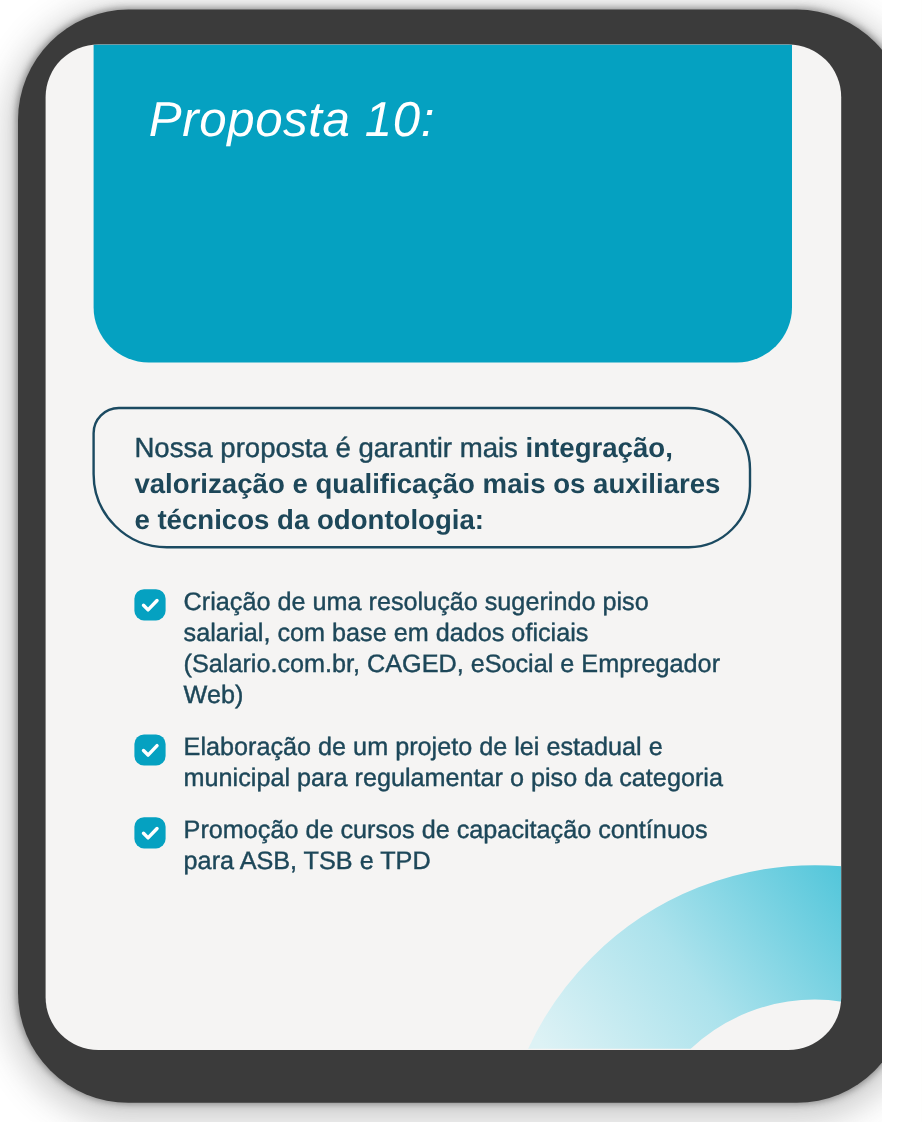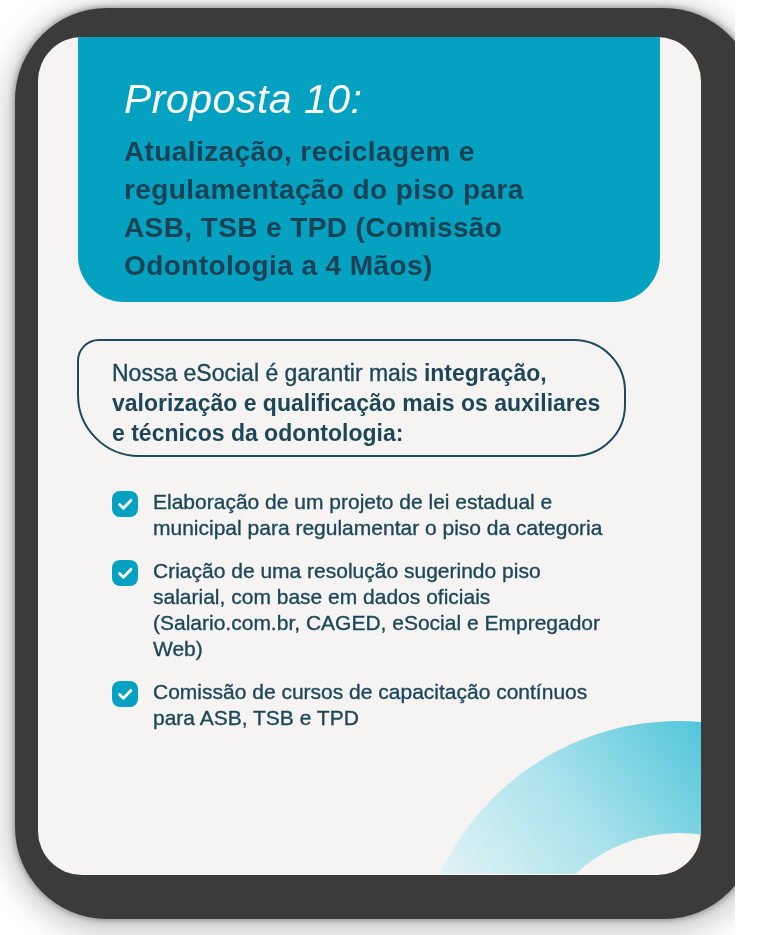--- a/index.html
+++ b/index.html
@@ -76,10 +76,6 @@
 
     <div class="header-card">
       <div class="header-title">Proposta 10:</div>
-      <div class="header-subtitle">Atualização, reciclagem e
-regulamentação do piso para
-ASB, TSB e TPD (Comissão
-Odontologia a 4 Mãos)</div>
     </div>
 
     <div class="intro-box">

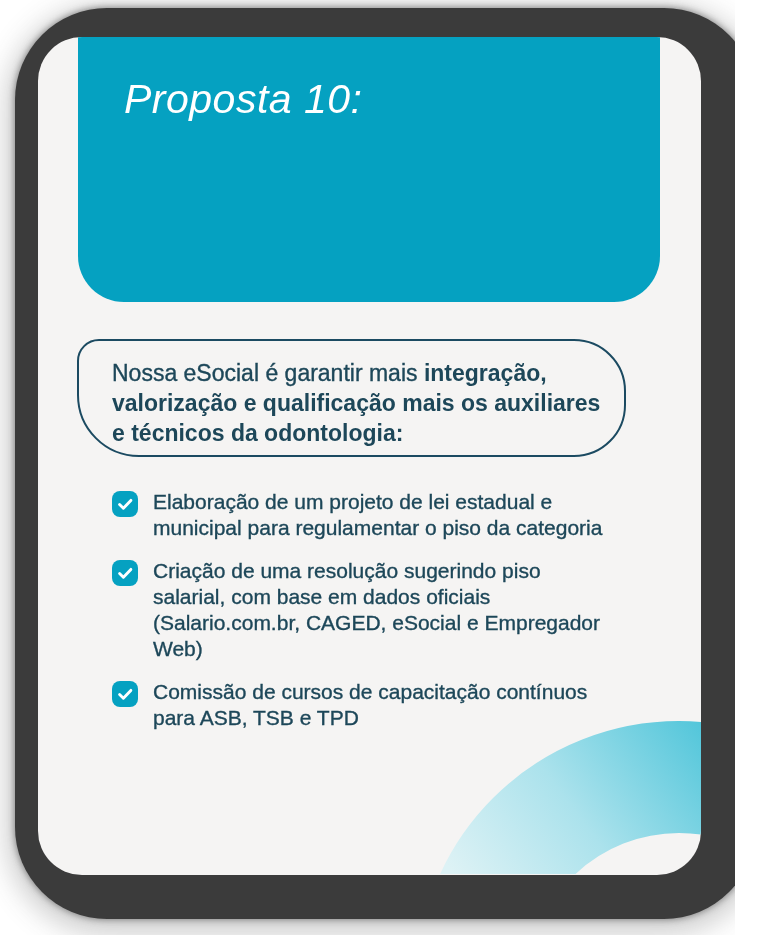--- a/index.html
+++ b/index.html
@@ -79,7 +79,7 @@
     </div>
 
     <div class="intro-box">
-      <p class="intro-text"><span>Nossa eSocial é garantir mais </span><span class="em">integração,
+      <p class="intro-text"><span>Nossa proposta é garantir mais </span><span class="em">integração,
 valorização e qualificação mais os auxiliares
 e técnicos da odontologia:</span></p>
     </div>

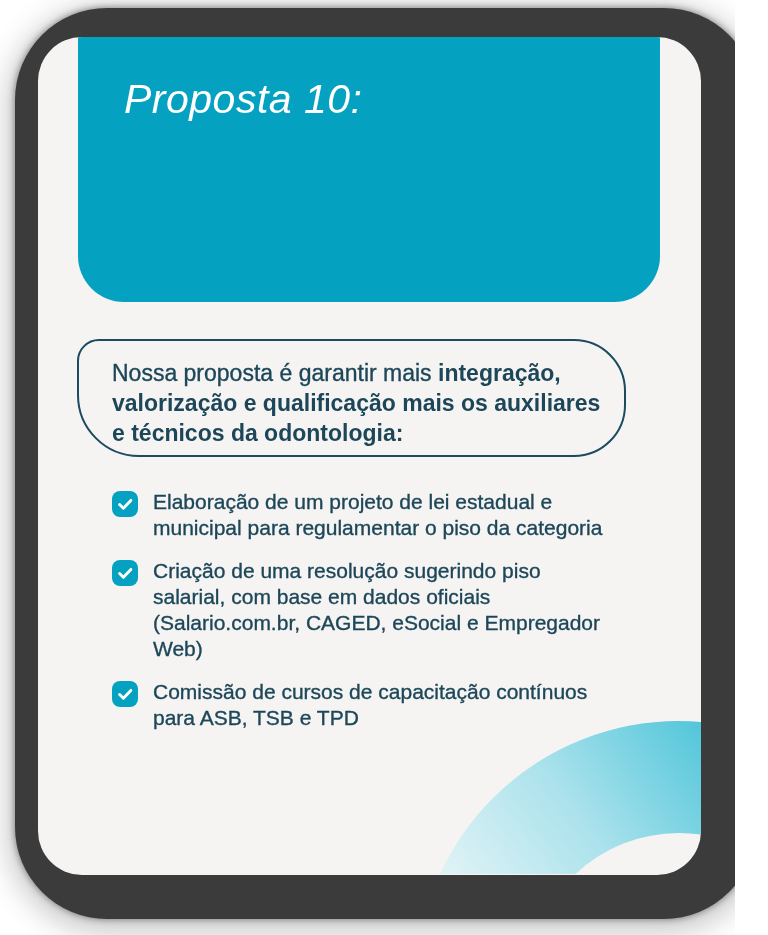--- a/index.html
+++ b/index.html
@@ -92,8 +92,10 @@
             <path d="M4 10.5l4.2 4.2L16.5 6" fill="none" stroke="#ffffff" stroke-width="3.2" stroke-linecap="round" stroke-linejoin="round"></path>
           </svg>
         </span>
-        <span class="item-text">Elaboração de um projeto de lei estadual e
-municipal para regulamentar o piso da categoria</span>
+        <span class="item-text">Criação de uma resolução sugerindo piso
+salarial, com base em dados oficiais
+(Salario.com.br, CAGED, eSocial e Empregador
+Web)</span>
       </div>
 
       <div class="check-item">
@@ -102,10 +104,8 @@
             <path d="M4 10.5l4.2 4.2L16.5 6" fill="none" stroke="#ffffff" stroke-width="3.2" stroke-linecap="round" stroke-linejoin="round"></path>
           </svg>
         </span>
-        <span class="item-text">Criação de uma resolução sugerindo piso
-salarial, com base em dados oficiais
-(Salario.com.br, CAGED, eSocial e Empregador
-Web)</span>
+        <span class="item-text">Elaboração de um projeto de lei estadual e
+municipal para regulamentar o piso da categoria</span>
       </div>
 
       <div class="check-item">

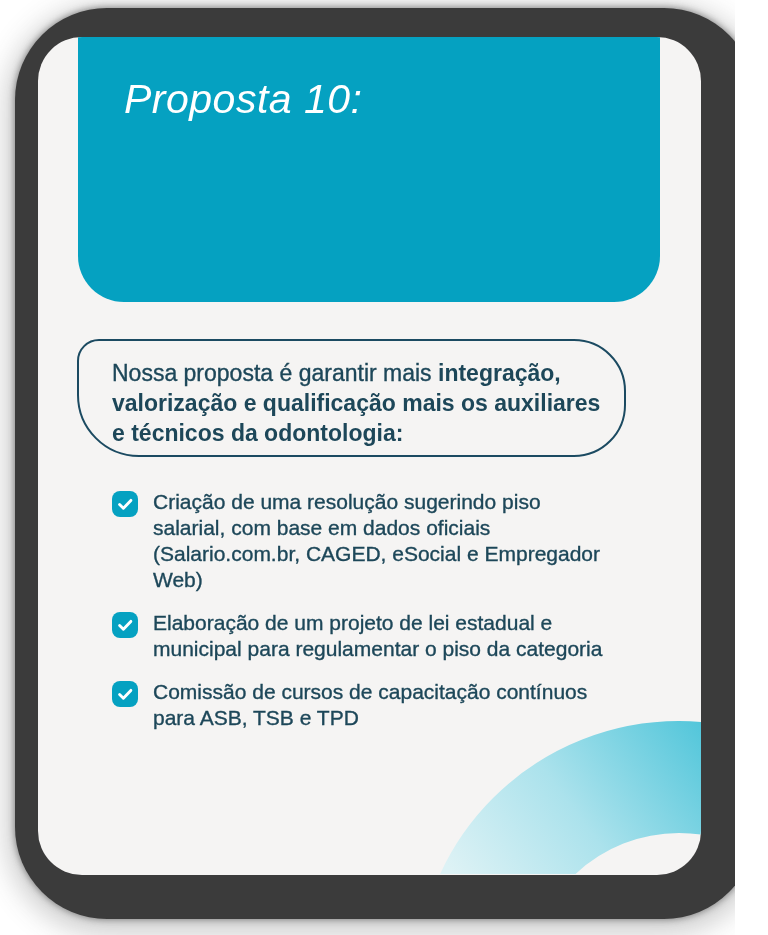--- a/index.html
+++ b/index.html
@@ -114,7 +114,7 @@
             <path d="M4 10.5l4.2 4.2L16.5 6" fill="none" stroke="#ffffff" stroke-width="3.2" stroke-linecap="round" stroke-linejoin="round"></path>
           </svg>
         </span>
-        <span class="item-text">Comissão de cursos de capacitação contínuos
+        <span class="item-text">Promoção de cursos de capacitação contínuos
 para ASB, TSB e TPD</span>
       </div>
 

